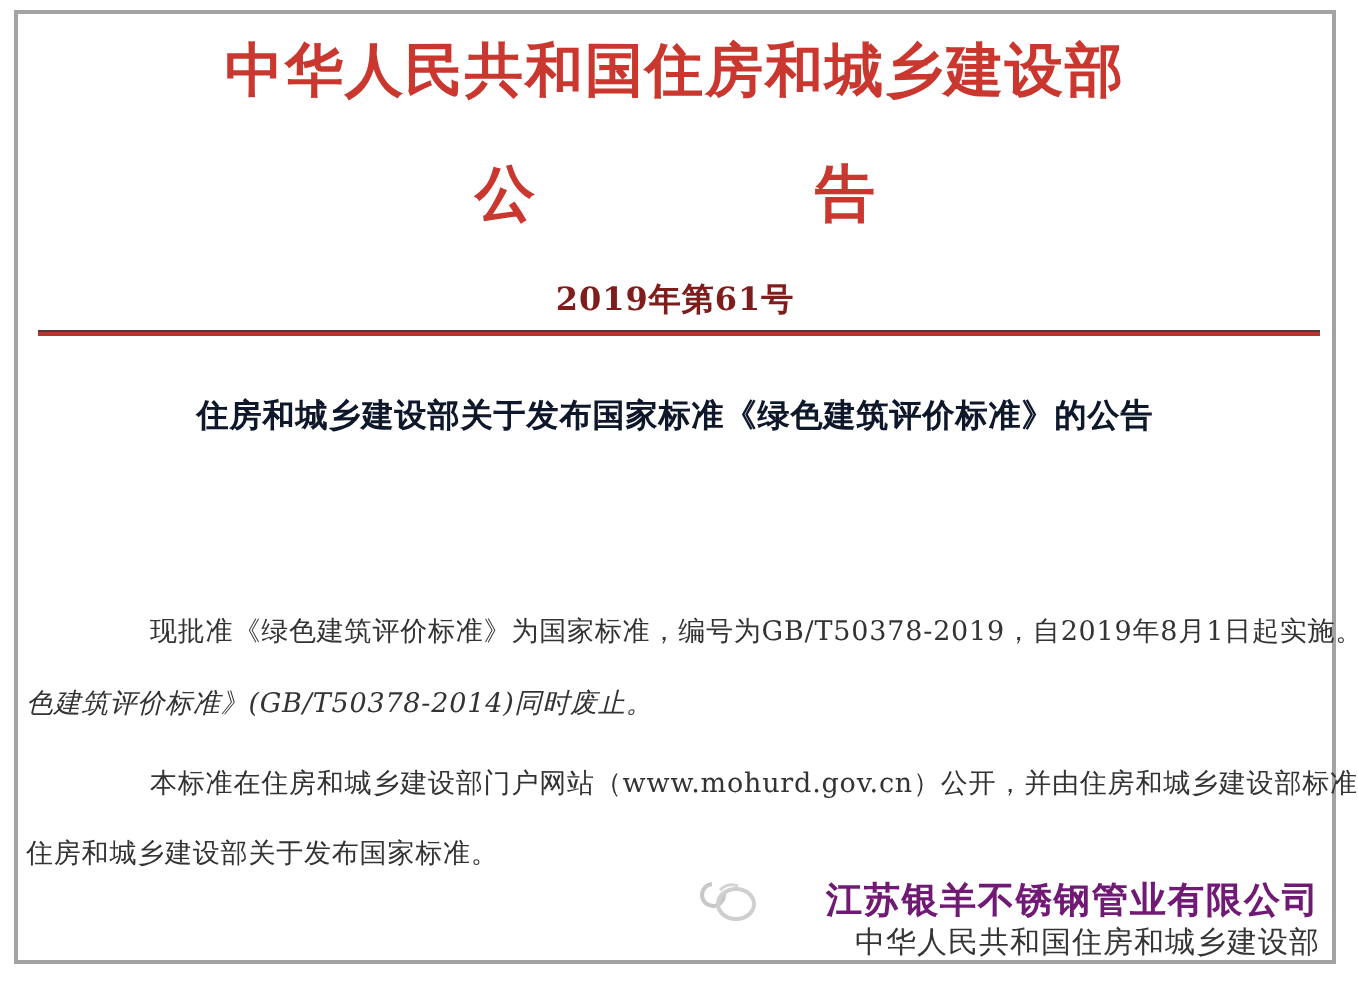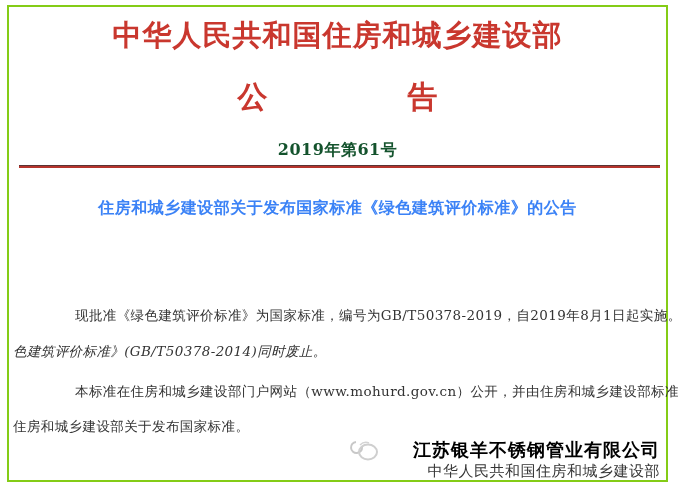--- a/index.html
+++ b/index.html
@@ -21,7 +21,7 @@
     top: 5px;
     width: 661px;
     height: 477px;
-    border: 2px solid #84cc16;
+    border: 2px solid #a3a3a3;
     box-sizing: border-box;
     background: #ffffff;
   }

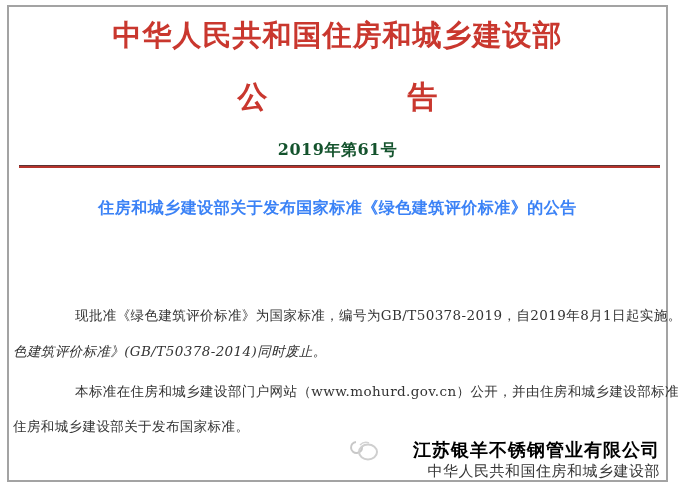--- a/index.html
+++ b/index.html
@@ -57,7 +57,7 @@
     text-align: center;
     font-size: 16px;
     font-weight: 700;
-    color: #14532d;
+    color: #7f1d1d;
     letter-spacing: 0.5px;
   }
   .red-rule {

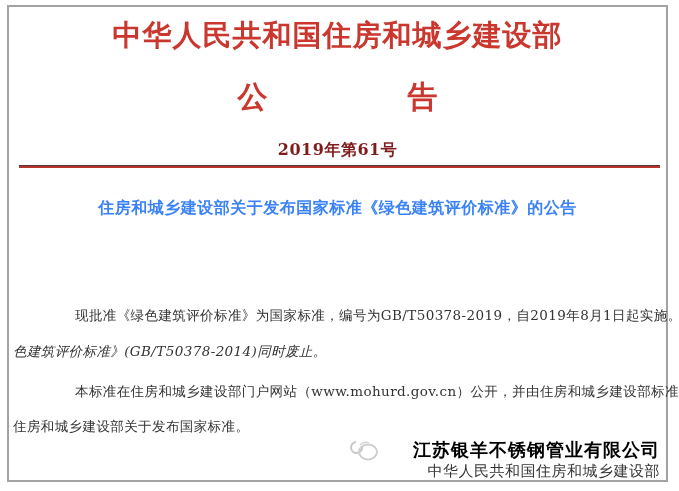--- a/index.html
+++ b/index.html
@@ -77,7 +77,7 @@
     text-align: center;
     font-size: 16px;
     font-weight: 700;
-    color: #3b82f6;
+    color: #0f172a;
     letter-spacing: 0.5px;
     white-space: nowrap;
   }

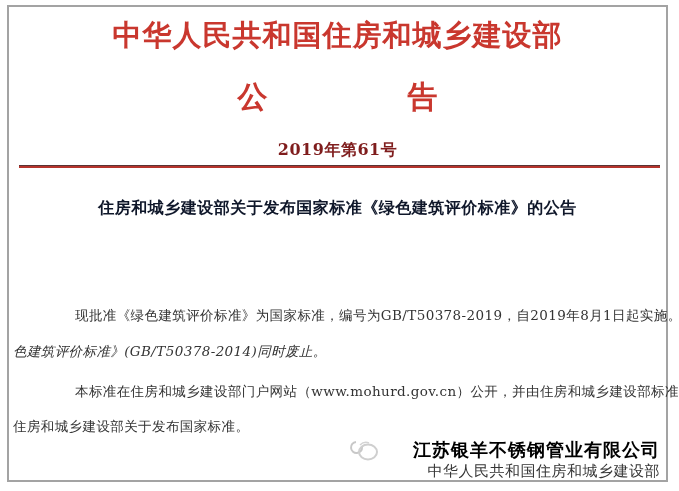--- a/index.html
+++ b/index.html
@@ -114,7 +114,7 @@
     font-size: 18px;
     font-weight: 700;
     letter-spacing: 1px;
-    color: #000000;
+    color: #701a75;
     white-space: nowrap;
     margin-left: 24px;
   }

